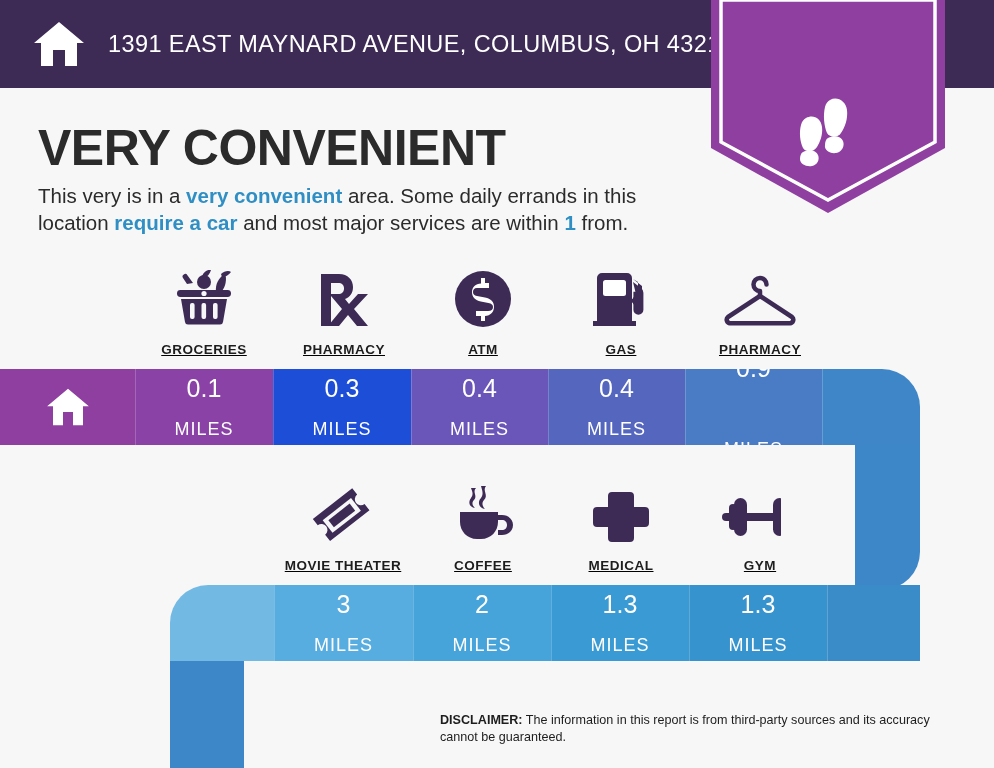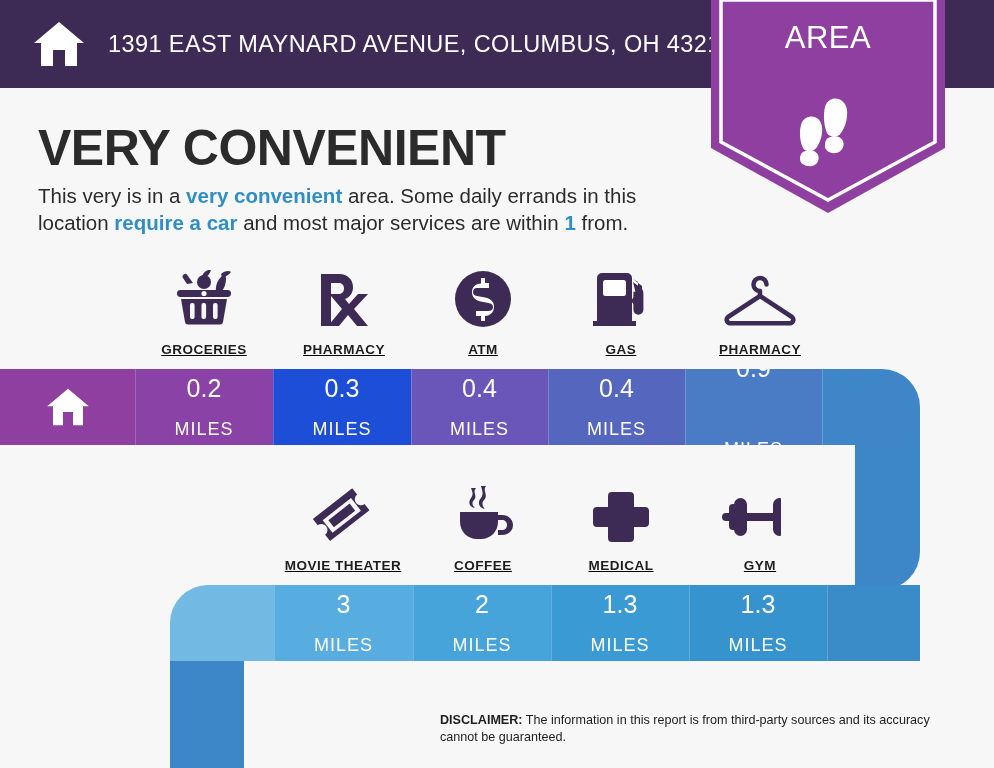--- a/index.html
+++ b/index.html
@@ -137,7 +137,6 @@
     </g>
   </svg>
   <div id="area-badge-text">
-    <div>AREA</div>
   </div>
 </div>
 

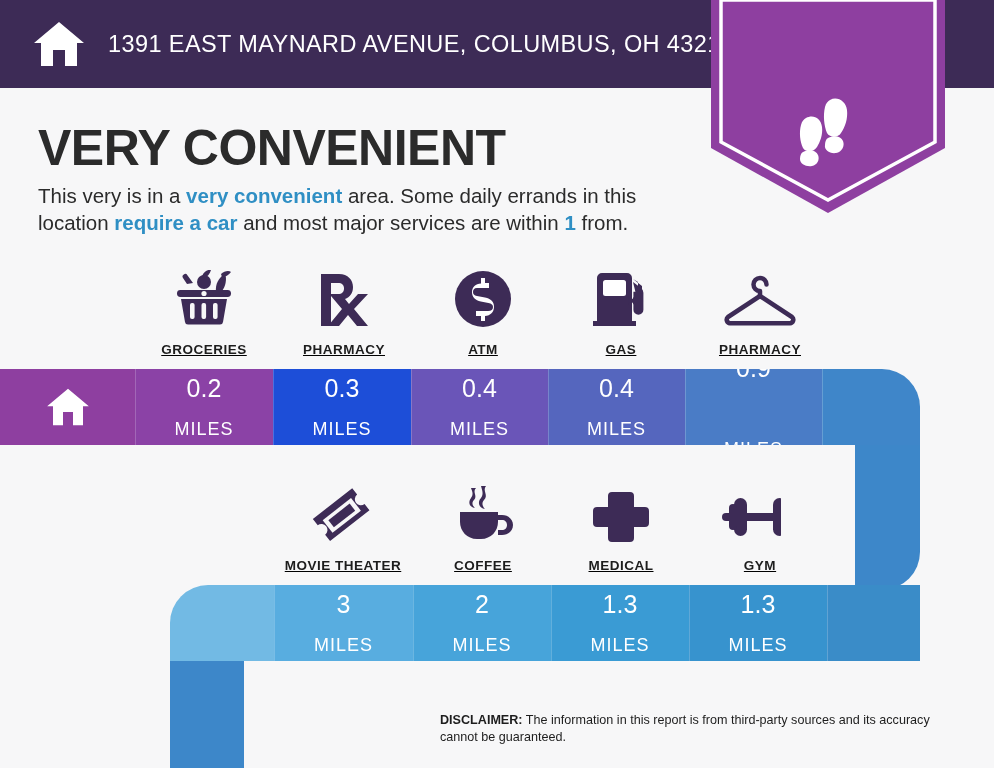--- a/index.html
+++ b/index.html
@@ -210,7 +210,7 @@
     </svg>
   </div>
   <div class="bar-cell" style="width:138px; background:#8b42a6;">
-    <div class="bar-value">0.2</div>
+    <div class="bar-value">0.1</div>
     <div class="bar-unit">MILES</div>
   </div>
   <div class="bar-cell" style="width:138px; background:#1d4ed8;align-items:center;">

